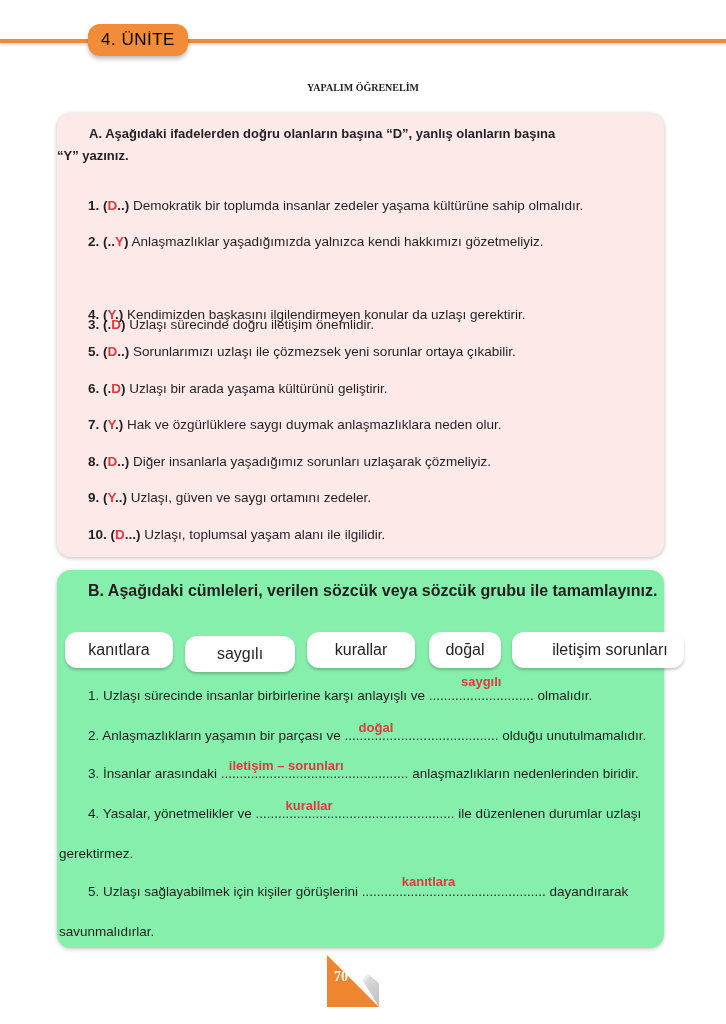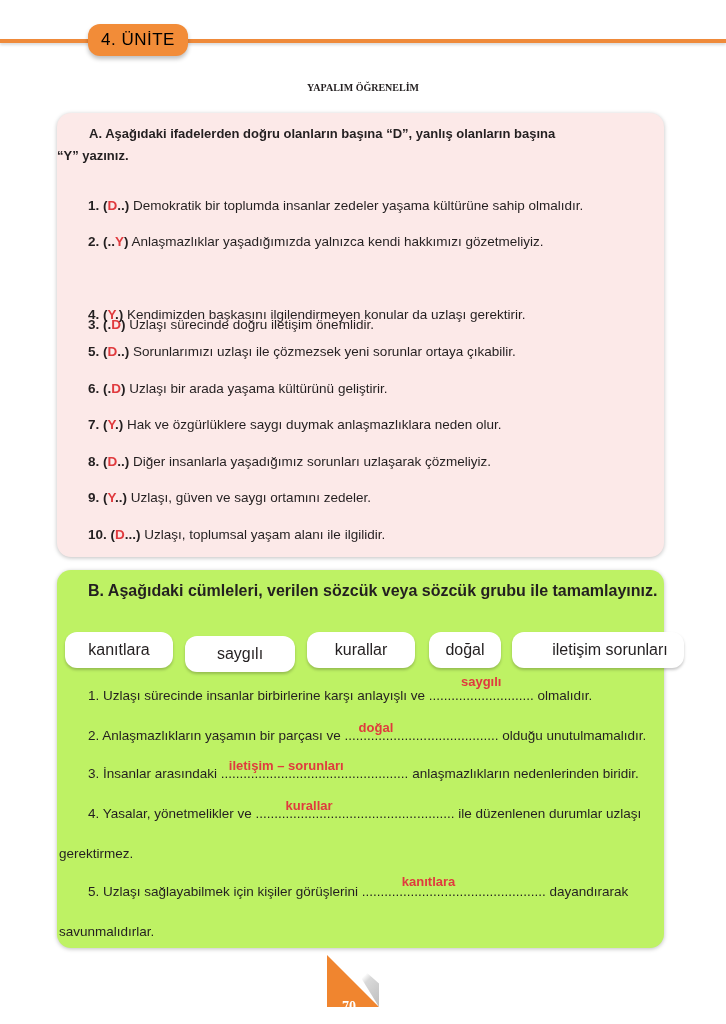--- a/index.html
+++ b/index.html
@@ -31,7 +31,7 @@
   .tf-item .ans { color: #e03a3e; font-weight: bold; }
   .box-b {
     position: absolute; left: 57px; top: 570px; width: 607px; height: 378px; border-radius: 14px;
-    background: #bef264; box-shadow: 0 1px 4px rgba(0,0,0,0.25);
+    background: #86efac; box-shadow: 0 1px 4px rgba(0,0,0,0.25);
   }
   .box-b .instr { position: absolute; left: 31px; top: 12px; font-weight: bold; font-size: 16px; white-space: nowrap; }
   .chip {

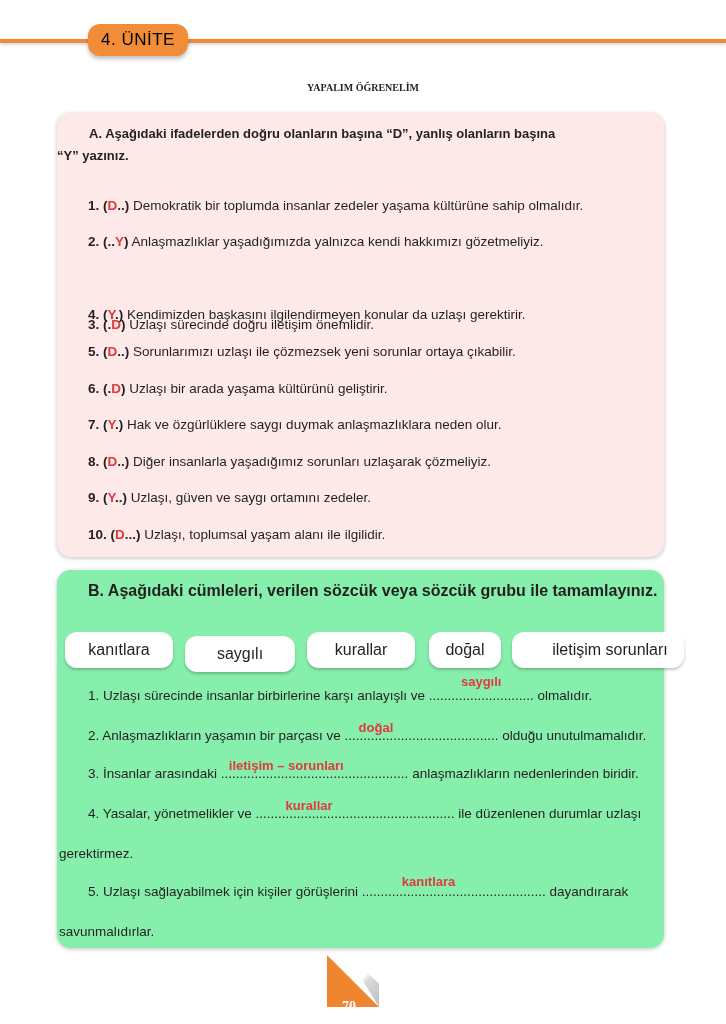--- a/index.html
+++ b/index.html
@@ -54,7 +54,7 @@
     clip-path: polygon(0 0, 100% 100%, 100% 55%);
   }
   .page-corner .pnum {
-    position: absolute; left: 7px; top: 44px; color: #fff; font-family: "Liberation Serif", serif; font-weight: bold; font-size: 14px; margin-left: 8px;
+    position: absolute; left: 7px; top: 14px; color: #fff; font-family: "Liberation Serif", serif; font-weight: bold; font-size: 14px;
   }
 </style>
 </head>

